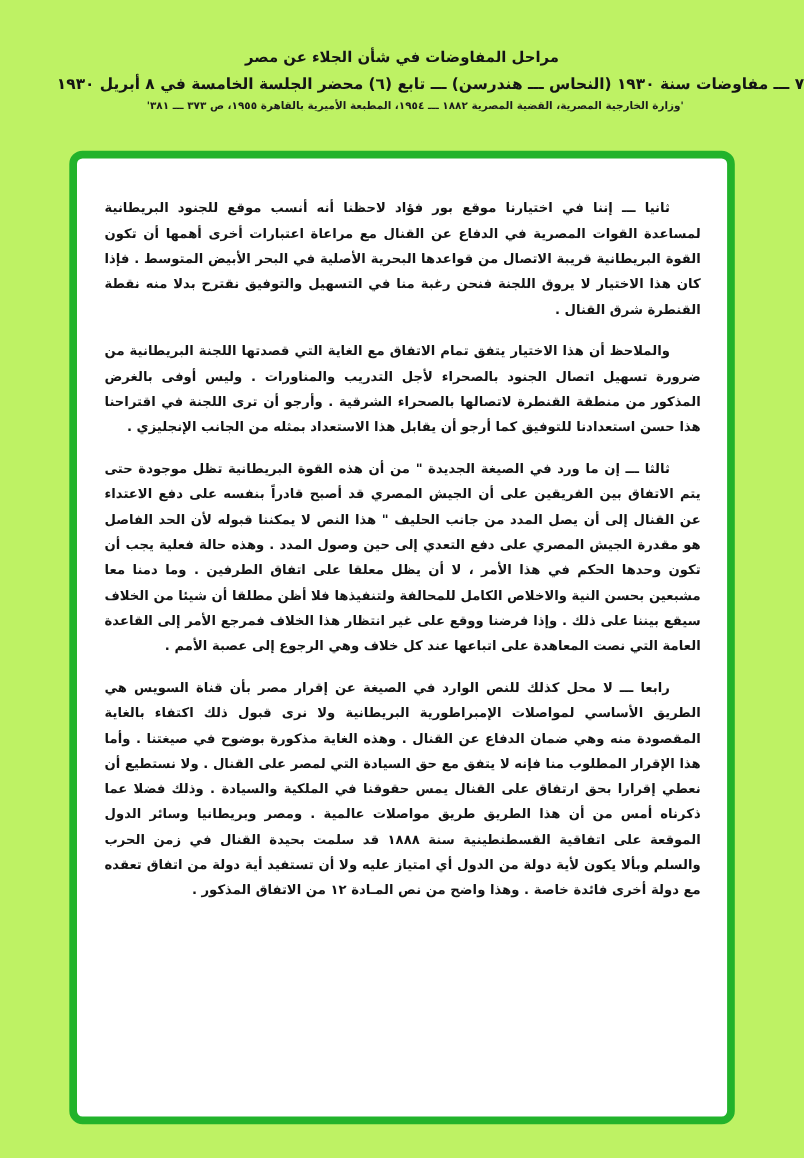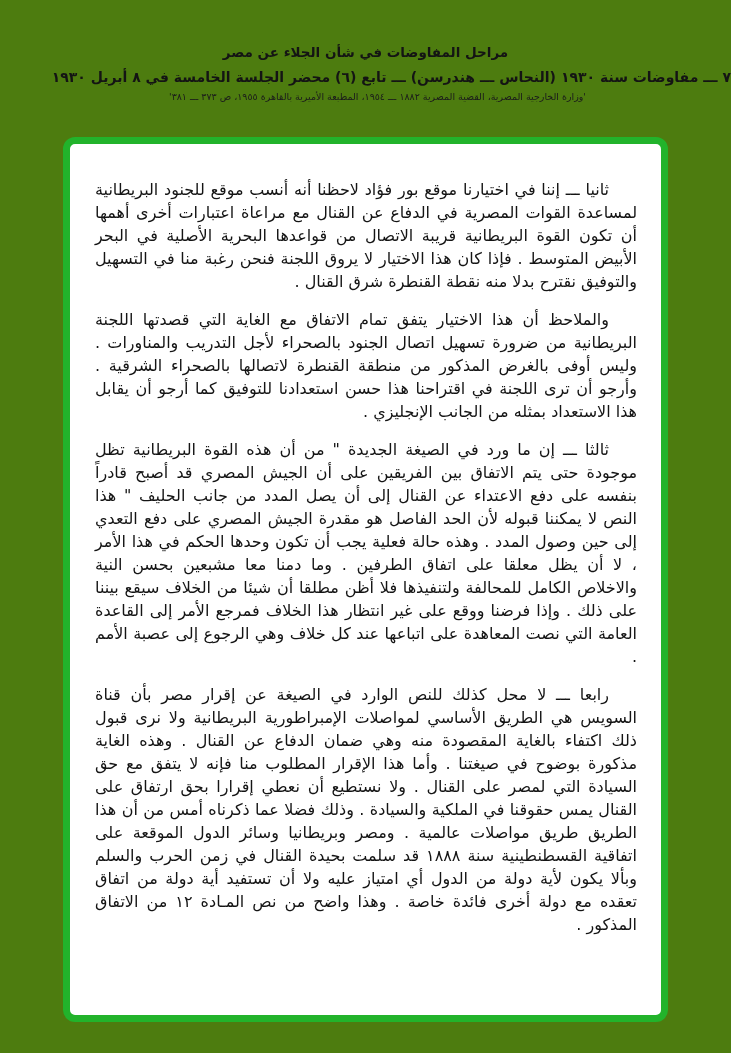--- a/index.html
+++ b/index.html
@@ -11,7 +11,7 @@
     position: relative;
     width: 731px;
     height: 1053px;
-    background: #4d7c0f;
+    background: #bef264;
     overflow: hidden;
     font-family: "DejaVu Sans", "Liberation Sans", sans-serif;
     color: #141414;

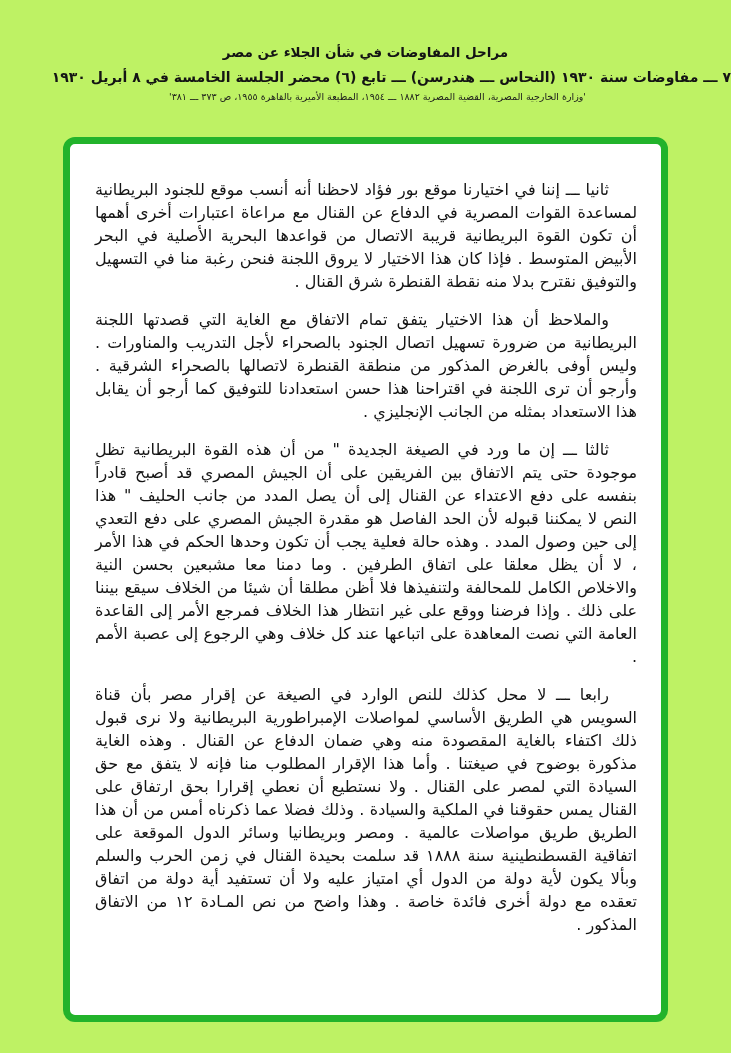--- a/index.html
+++ b/index.html
@@ -39,7 +39,7 @@
   }
   .doc-source {
     font-size: 9.5px;
-    font-weight: normal;
+    font-weight: bold;
     margin: 0;
     color: #1b1b1b;
     padding-left: 24px;

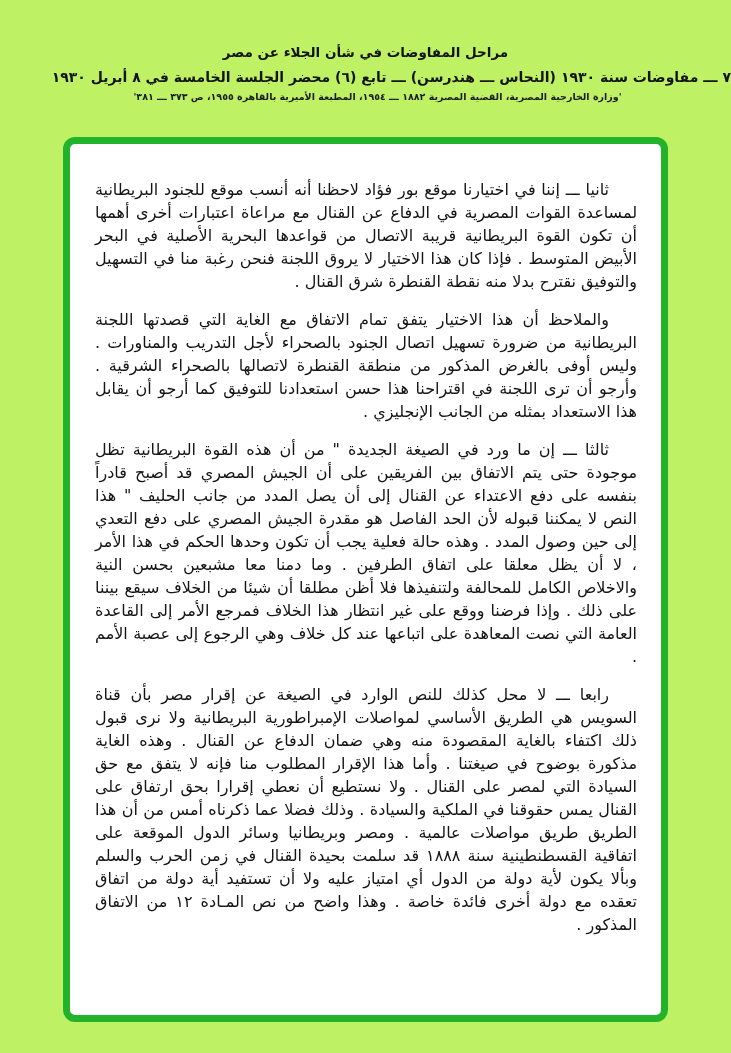--- a/index.html
+++ b/index.html
@@ -61,8 +61,9 @@
     width: 542px;
     direction: rtl;
     text-align: justify;
-    font-size: 16px;
+    font-size: 12px;
     line-height: 23px;
+    font-weight: bold;
   }
   .doc-body p {
     margin: 0 0 15px 0;

